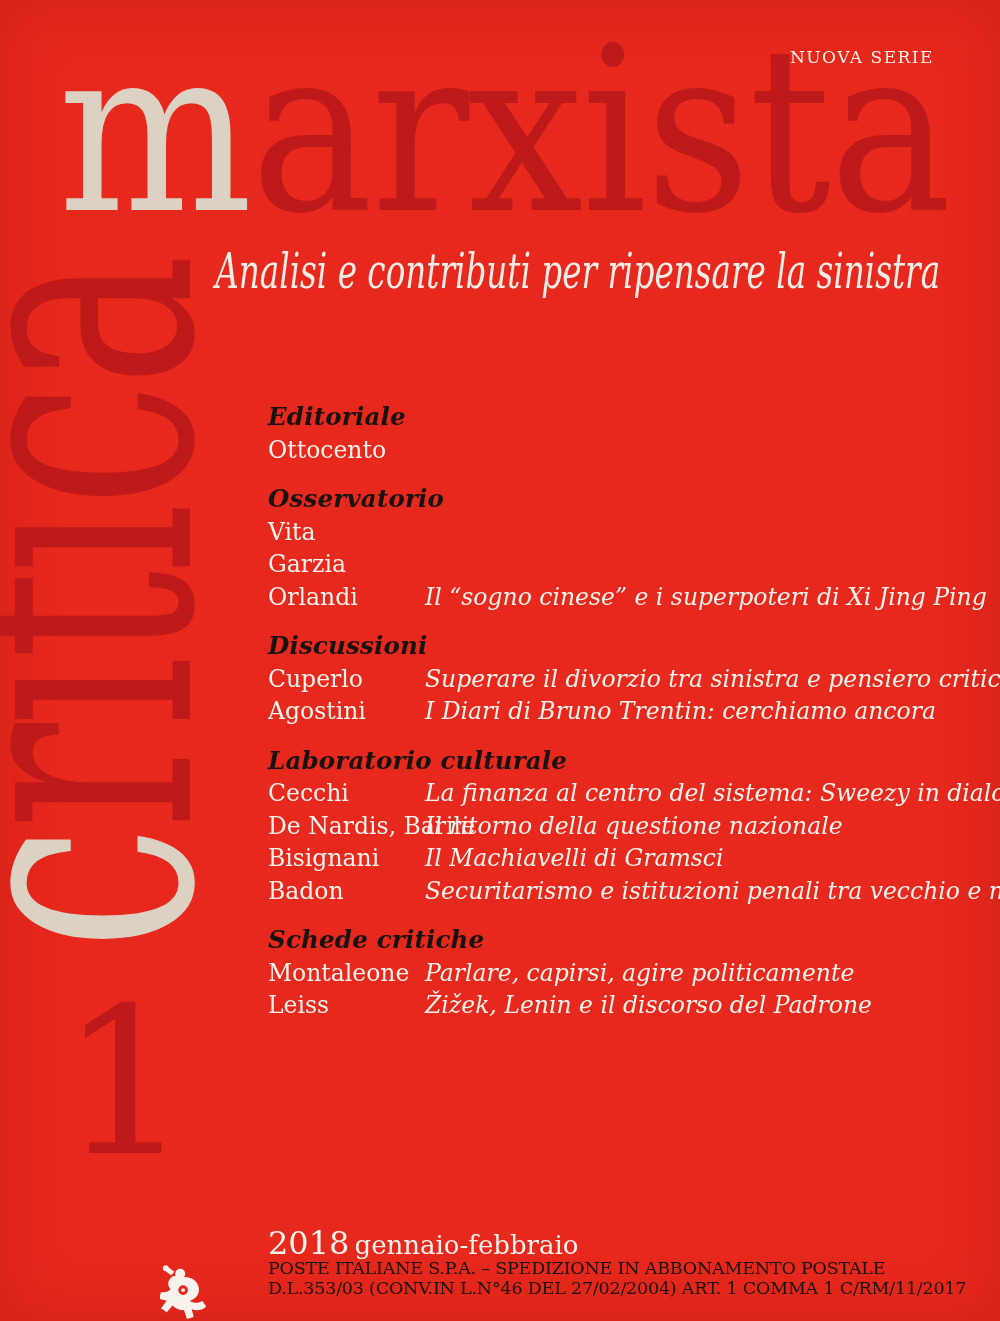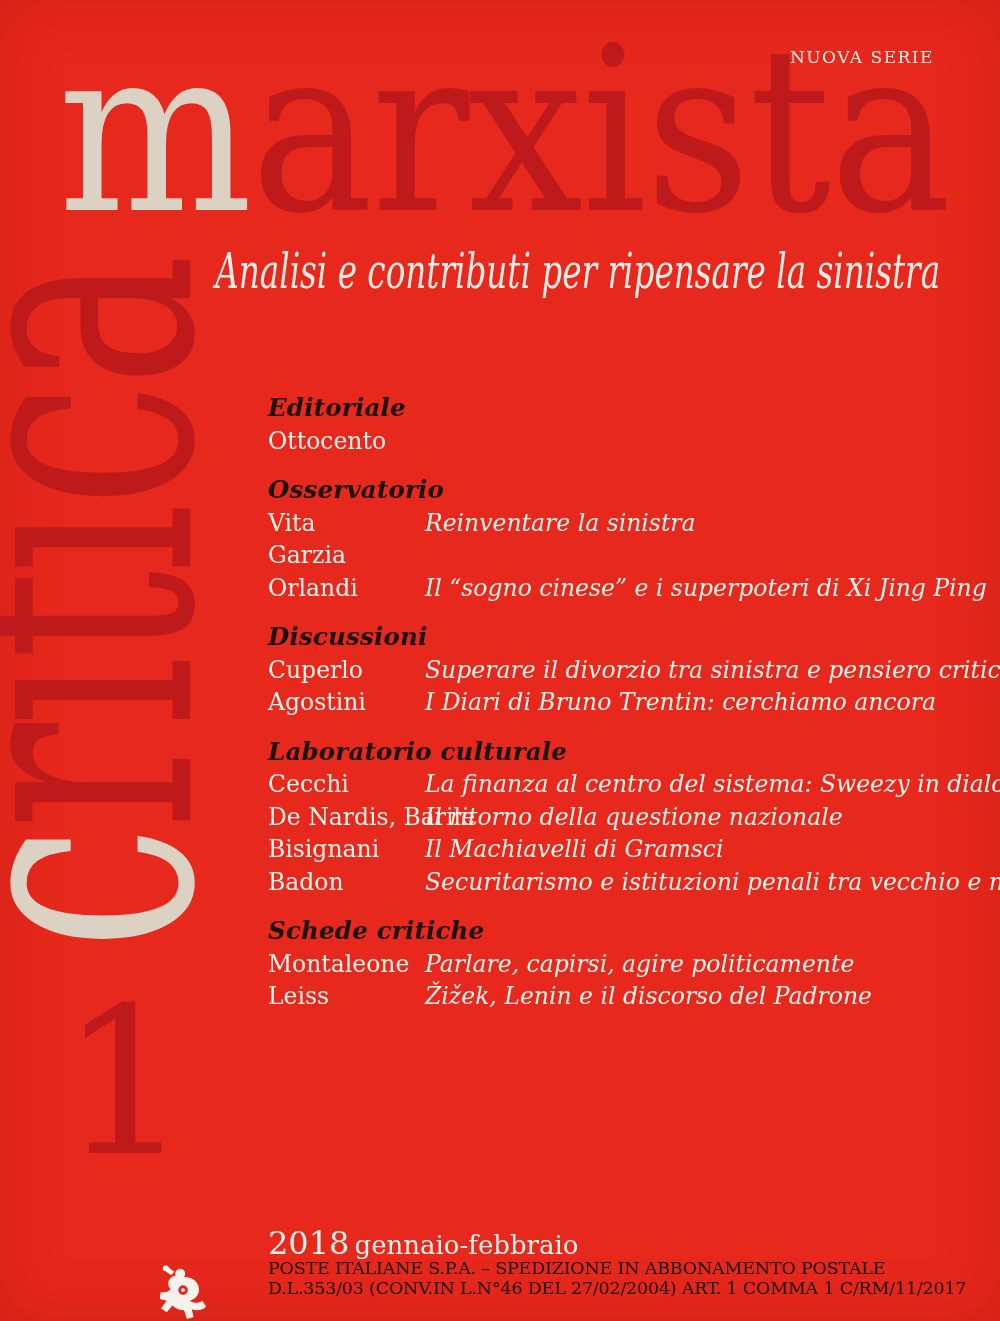--- a/index.html
+++ b/index.html
@@ -47,7 +47,7 @@
   
   .toc{position:absolute;left:268px;top:389px;width:700px;font-size:23.5px;}
   .toc-section{margin-top:17px;}
-  .toc-section:first-child{margin-top:3px;}
+  .toc-section:first-child{margin-top:12px;}
   .toc-heading{
     color:var(--black);font-weight:bold;font-style:italic;
     font-size:24.5px;line-height:32.5px;letter-spacing:.2px;

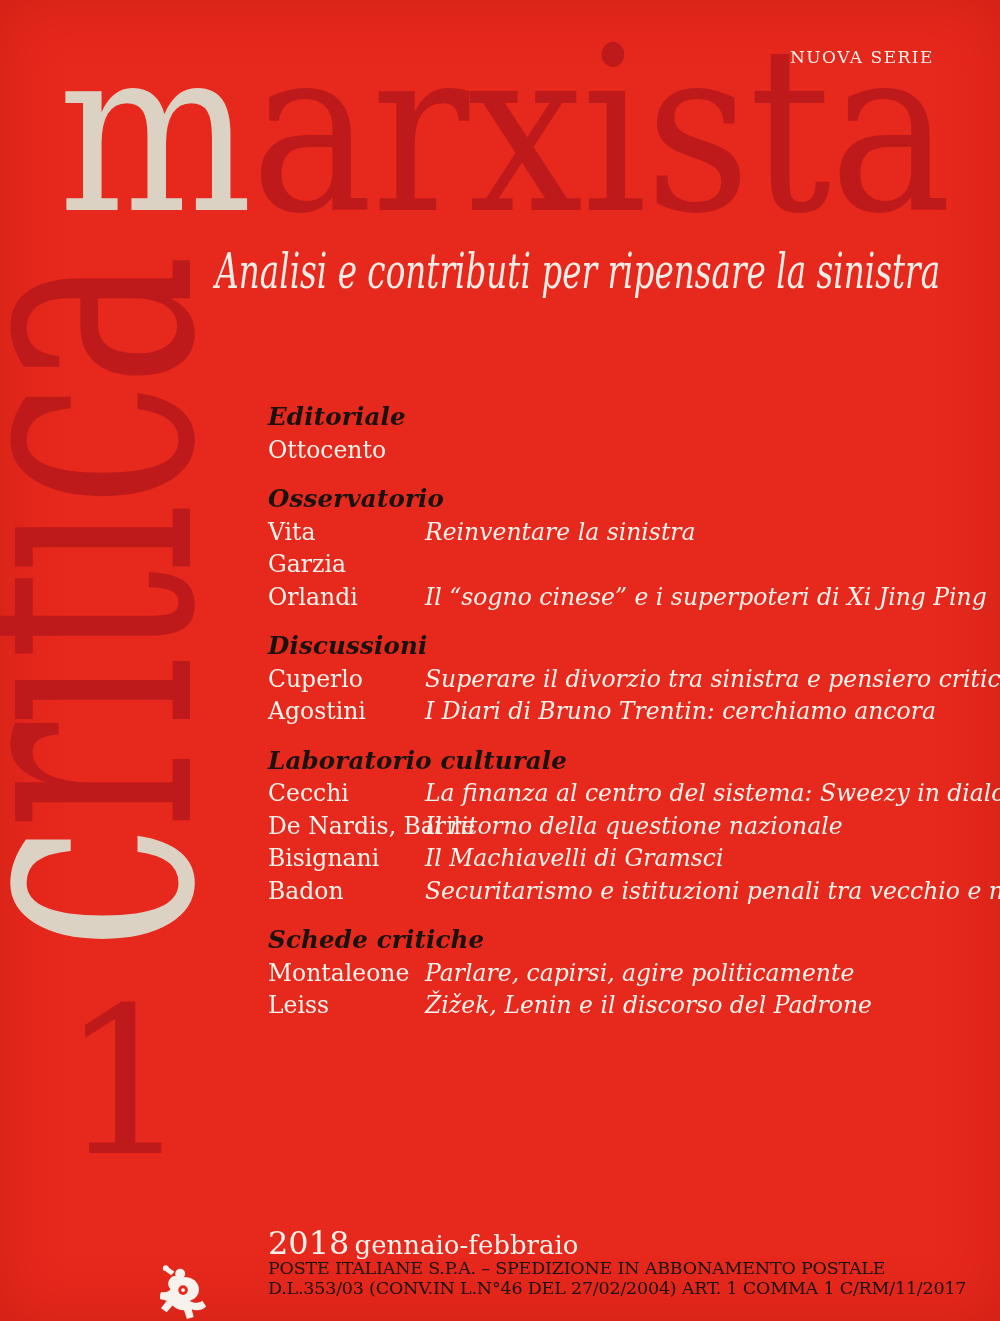--- a/index.html
+++ b/index.html
@@ -105,7 +105,6 @@
       <div class="toc-heading">Osservatorio</div>
       <div class="toc-row">
         <span class="toc-author">Vita</span>
-        <span class="toc-title">Reinventare la sinistra</span>
       </div>
       <div class="toc-row">
         <span class="toc-author">Garzia</span>

